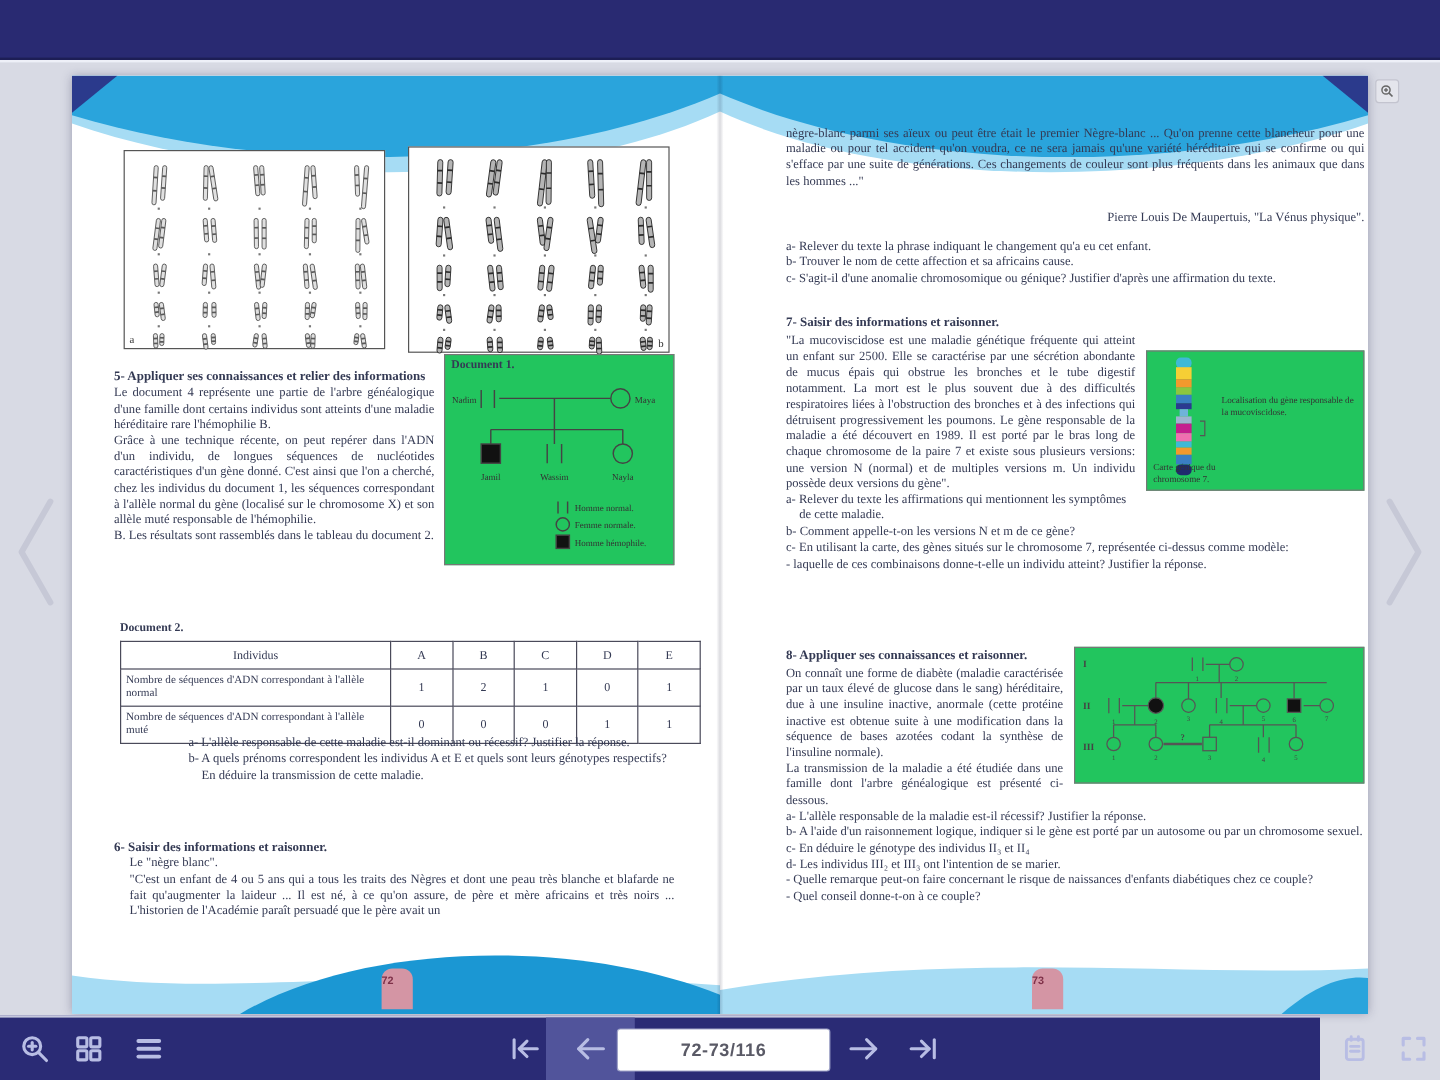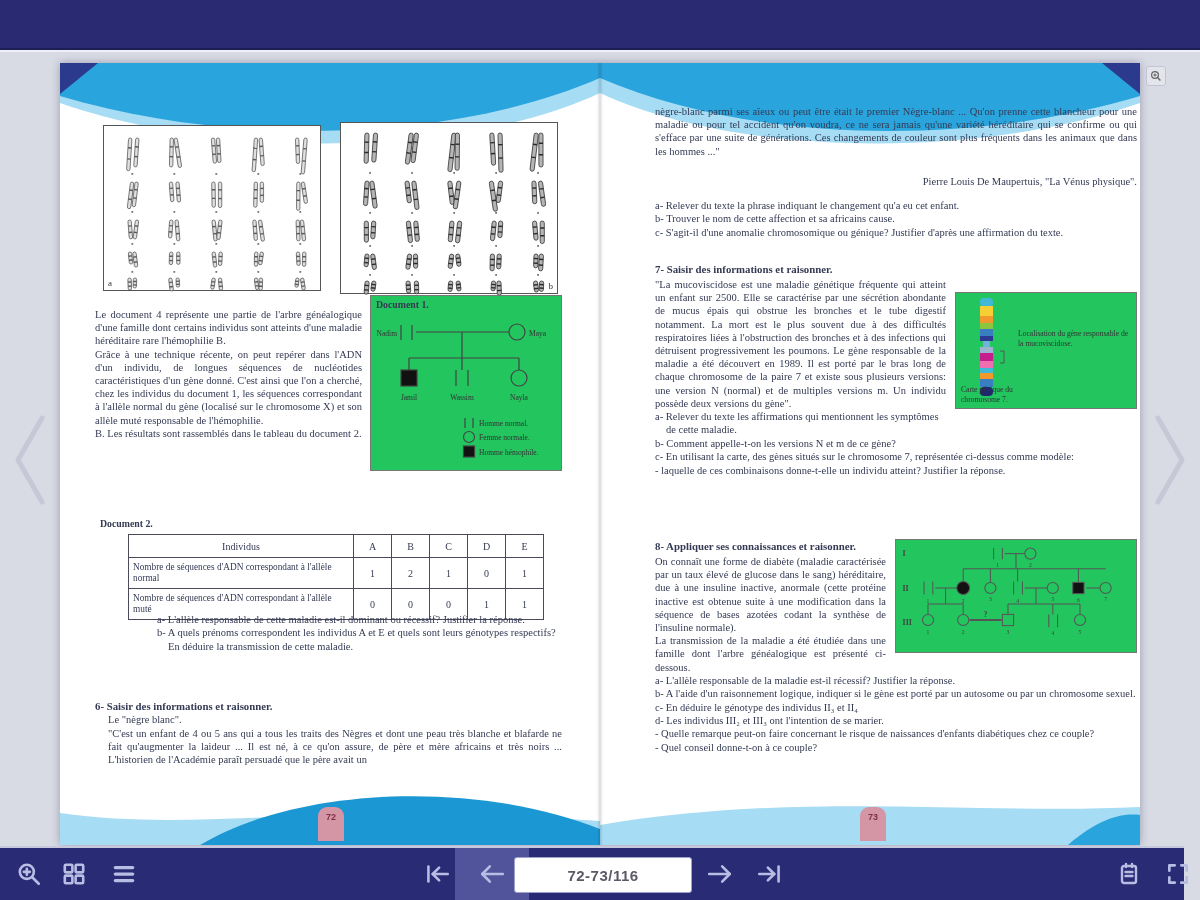--- a/index.html
+++ b/index.html
@@ -673,6 +673,7 @@
           </g>
         </svg>
       </div>
+      <div class="h hang">5- Appliquer ses connaissances et relier des informations</div>
       <div class="bodytxt">Le document 4 représente une partie de l'arbre généalogique d'une famille dont certains individus sont atteints d'une maladie héréditaire rare l'hémophilie B.</div>
       <div class="bodytxt">Grâce à une technique récente, on peut repérer dans l'ADN d'un individu, de longues séquences de nucléotides caractéristiques d'un gène donné. C'est ainsi que l'on a cherché, chez les individus du document 1, les séquences correspondant à l'allèle normal du gène (localisé sur le chromosome X) et son allèle muté responsable de l'hémophilie.</div>
       <div class="bodytxt">B. Les résultats sont rassemblés dans le tableau du document 2.</div>

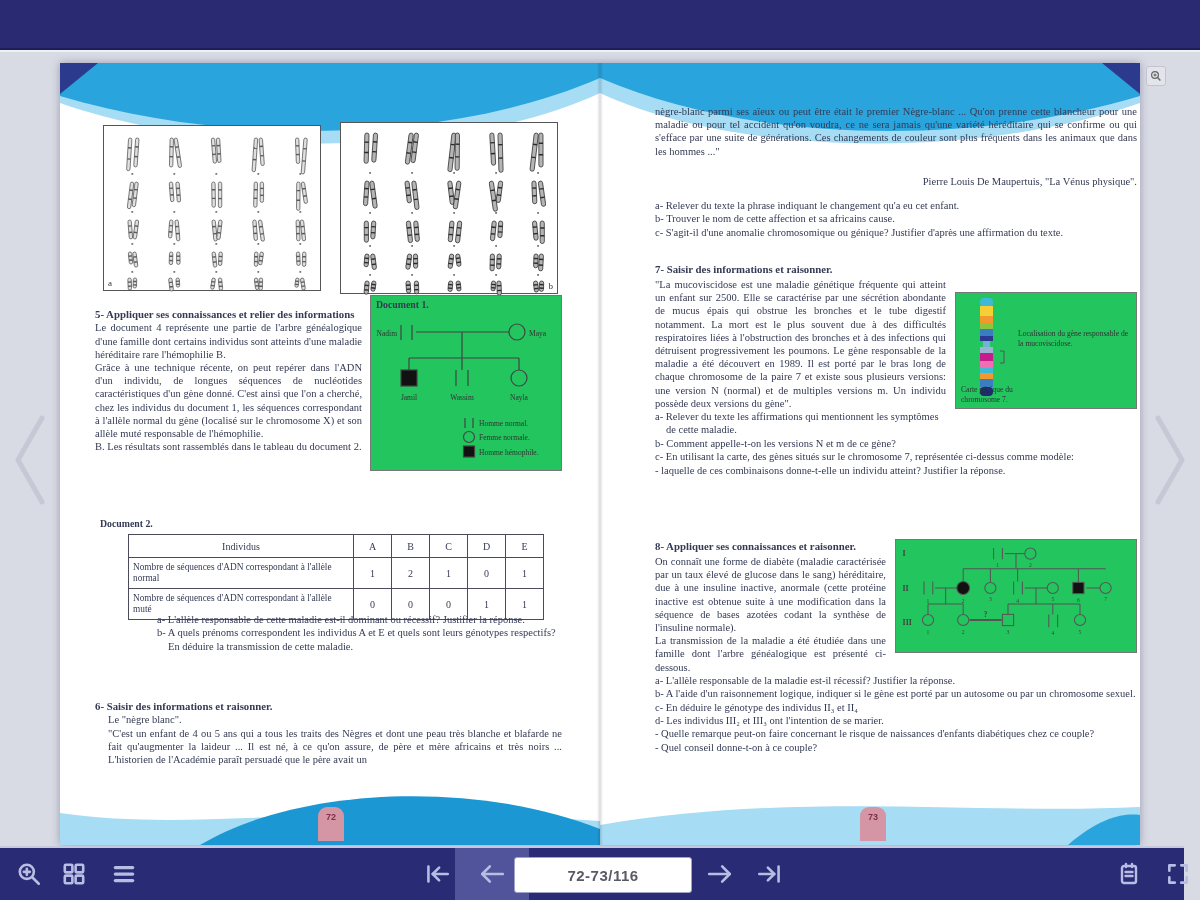--- a/index.html
+++ b/index.html
@@ -47,7 +47,7 @@
   .karybox{border:1px solid #555;background:#fff;box-sizing:border-box;position:absolute;z-index:2;}
   .karylab{position:absolute;font-size:9px;color:#333;}
   .doc-title{font-weight:bold;font-size:9.8px;padding:3px 0 0 5px;}
-  table.doc2{border-collapse:collapse;width:416px;table-layout:fixed;margin-left:28px;}
+  table.doc2{border-collapse:collapse;width:484px;table-layout:fixed;}
   table.doc2 th,table.doc2 td{border:1px solid #4a4a5a;font-weight:normal;}
   table.doc2 th{font-size:10px;height:20px;}
   table.doc2 td.lbl{font-size:9.3px;line-height:11px;padding:2px 4px;height:26px;}

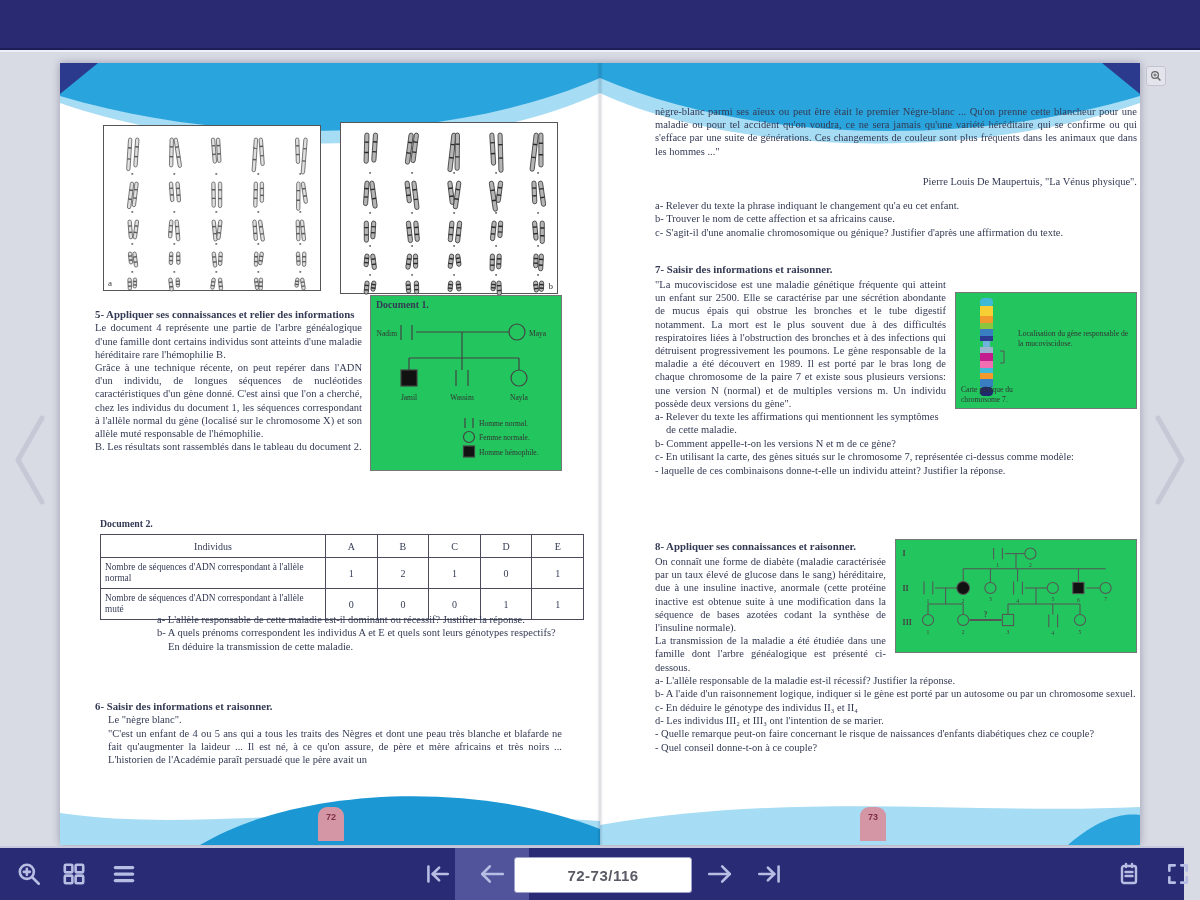--- a/index.html
+++ b/index.html
@@ -34,7 +34,7 @@
          background:linear-gradient(90deg,rgba(0,0,30,0) 0%,rgba(0,0,30,.14) 50%,rgba(0,0,30,0) 100%);}
   .wave{position:absolute;left:0;z-index:1;}
   .pagetab{position:absolute;left:258px;bottom:4px;width:26px;height:34px;background:#d495a4;
-           border-radius:9px 9px 0 0;z-index:4;text-align:center;padding-top:5px;box-sizing:border-box;
+           border-radius:9px 9px 0 0;z-index:4;padding-top:5px;box-sizing:border-box;
            font-family:"Liberation Sans",sans-serif;font-size:9px;font-weight:bold;color:#7e3048;}
 
   

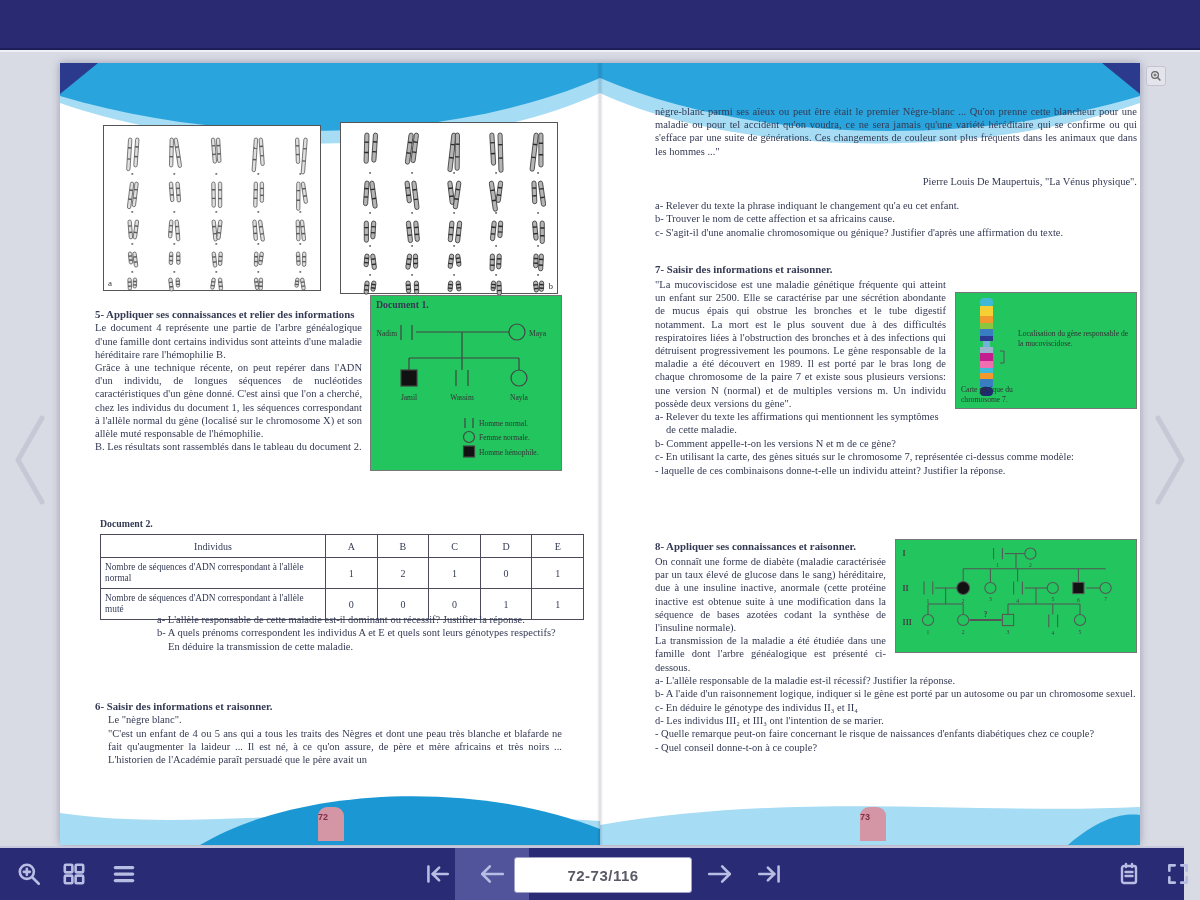--- a/index.html
+++ b/index.html
@@ -9,7 +9,7 @@
   
   .topbar{position:absolute;top:0;left:0;width:1200px;height:48px;background:#292a72;
           border-bottom:2px solid #1d1e55;box-shadow:0 2px 0 #eef0f8;}
-  .toolbar{position:absolute;bottom:0;left:0;width:1184px;height:52px;background:#2a2b75;
+  .toolbar{position:absolute;bottom:0;left:0;width:1100px;height:52px;background:#2a2b75;
            border-top:2px solid #c6c8de;}
   .tbtn{position:absolute;top:0;height:52px;display:flex;align-items:center;justify-content:center;cursor:pointer;}
   .tbtn svg{display:block;}

